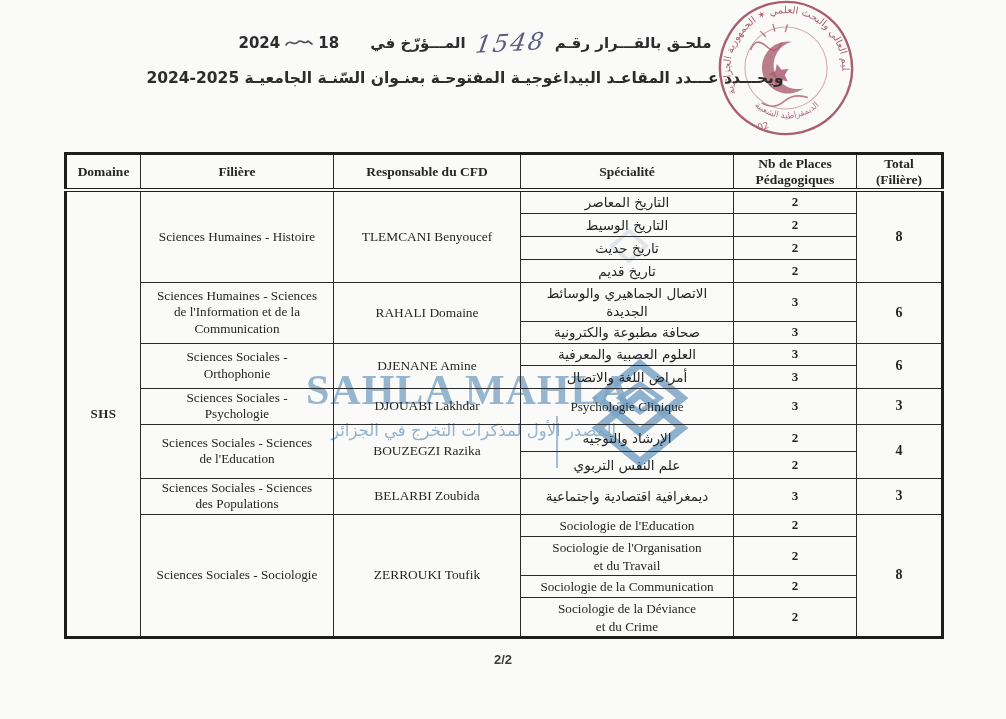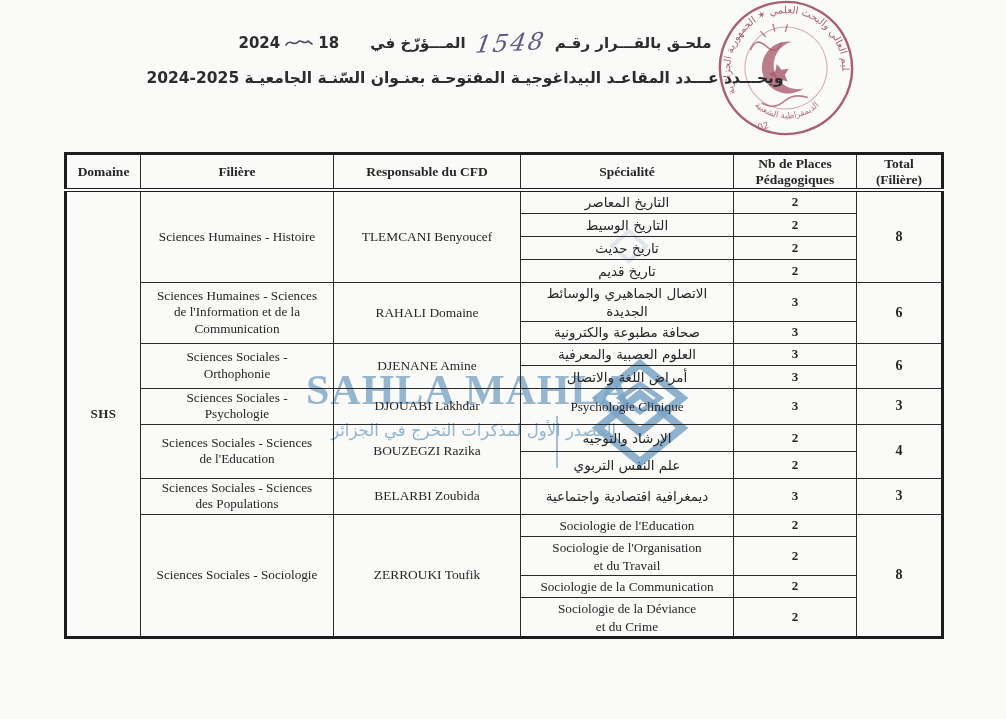--- a/index.html
+++ b/index.html
@@ -238,6 +238,7 @@
     </div>
   </div>
 
+  <div class="footer">2/2</div>
 
 </div>
 

